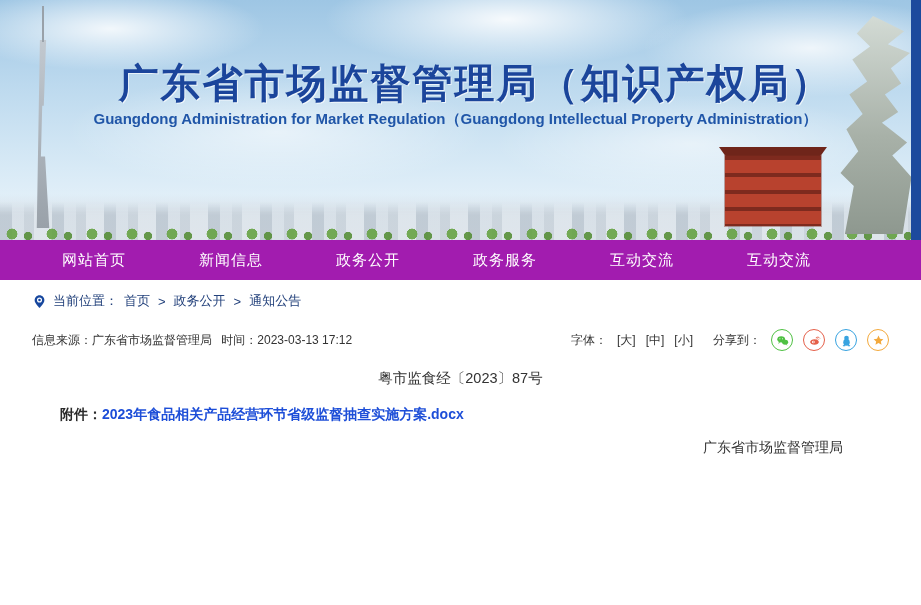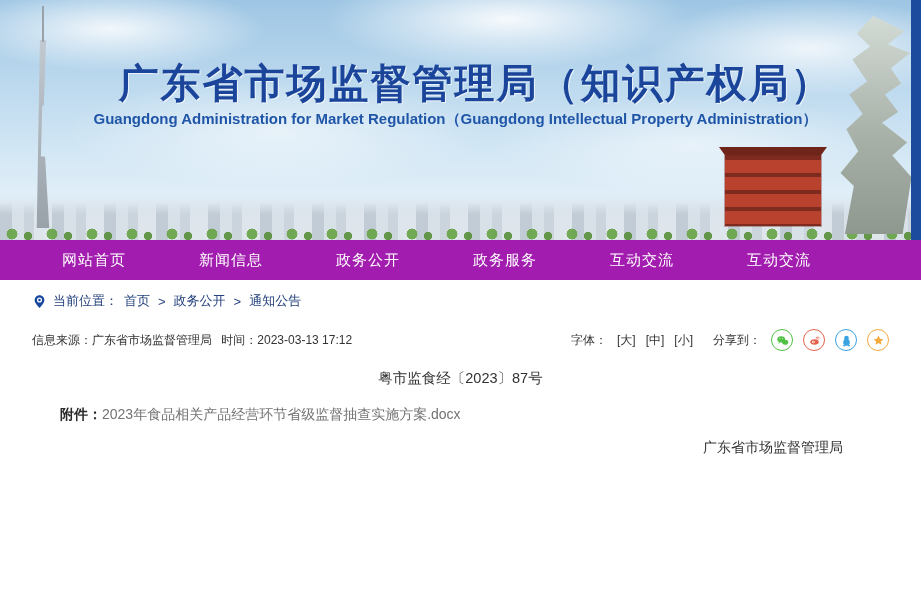--- a/index.html
+++ b/index.html
@@ -122,7 +122,7 @@
   .body-text p.indent { text-indent:2em; }
   .attachment-row { margin-top:9px; font-size:14px; text-indent:2em; }
   .attachment-label { font-weight:700; color:#2a2a2a; }
-  .attachment-link { font-weight:400; color:#737373; text-decoration:none; }
+  .attachment-link { font-weight:700; color:#1d4ed8; text-decoration:none; }
   .signature { margin-top:15px; text-align:right; padding-right:46px; font-size:14px; color:#333; }
 </style>
 </head>

